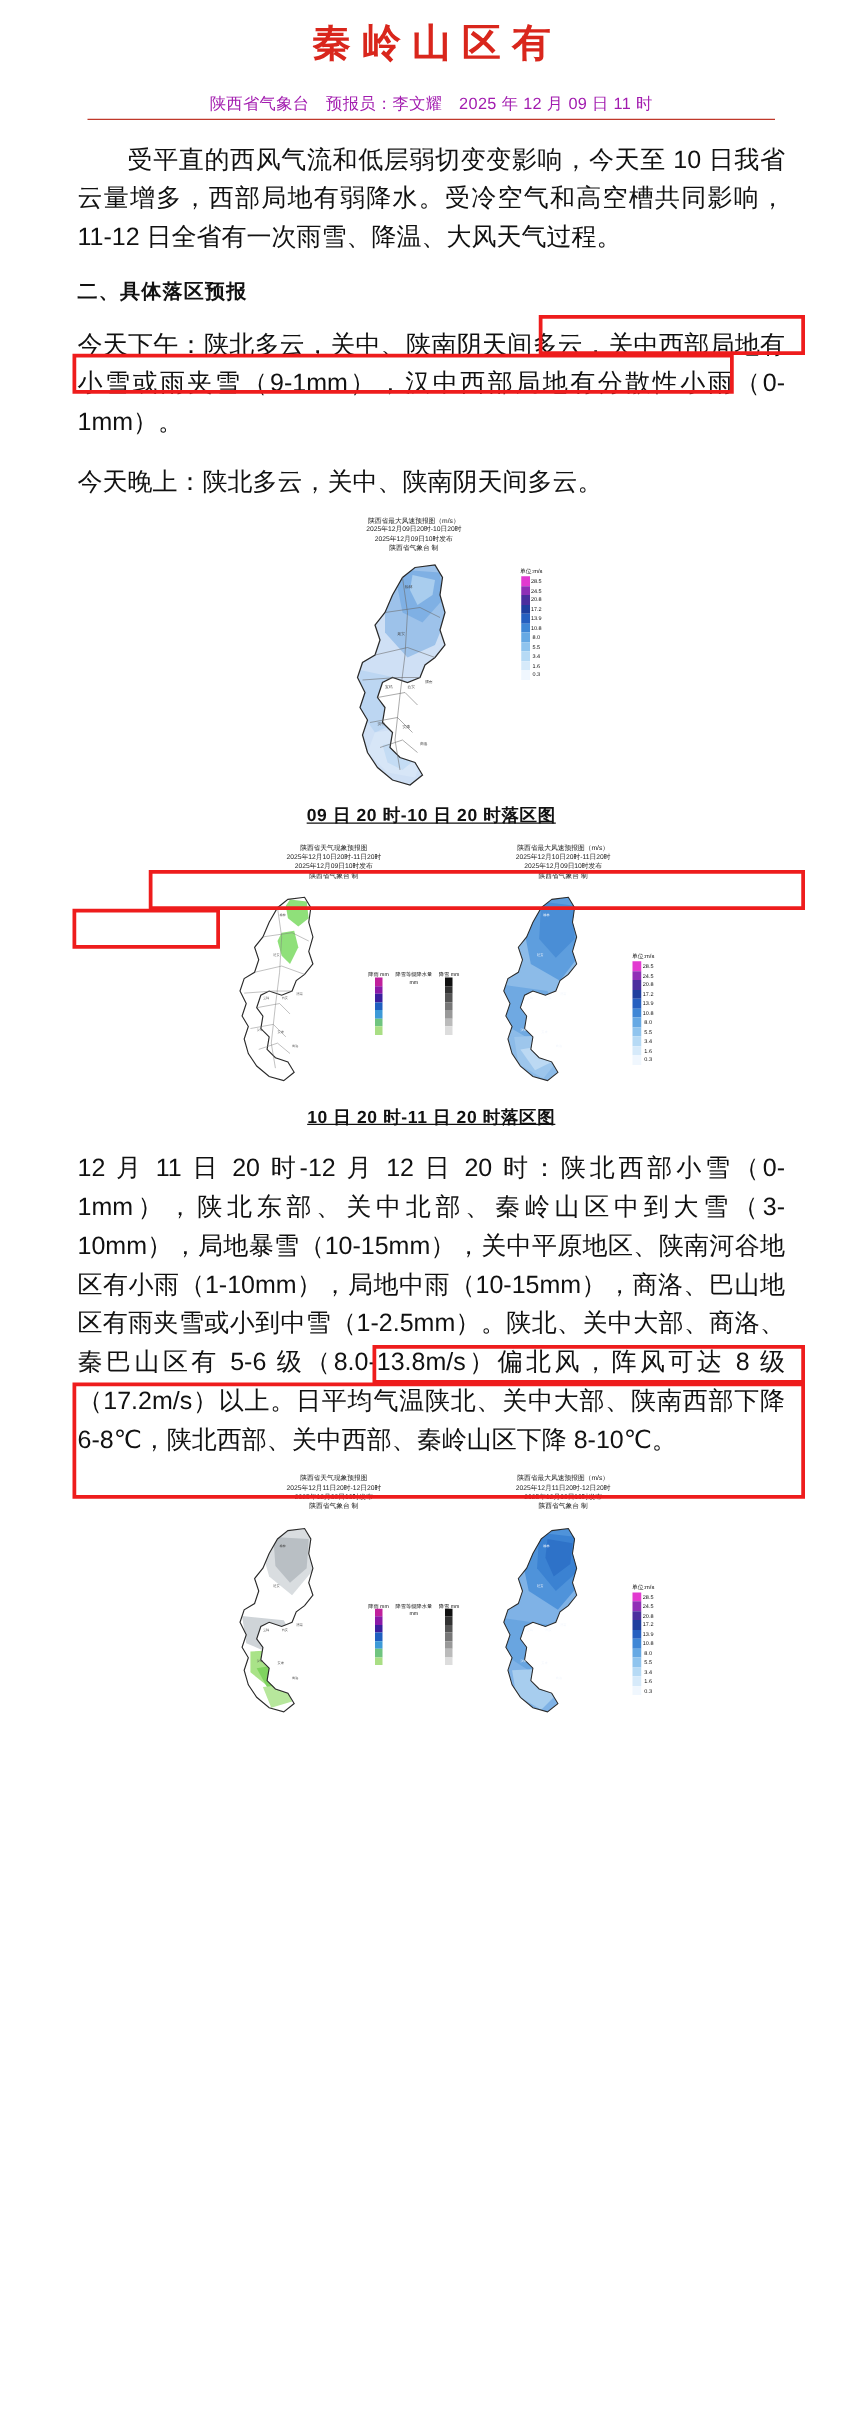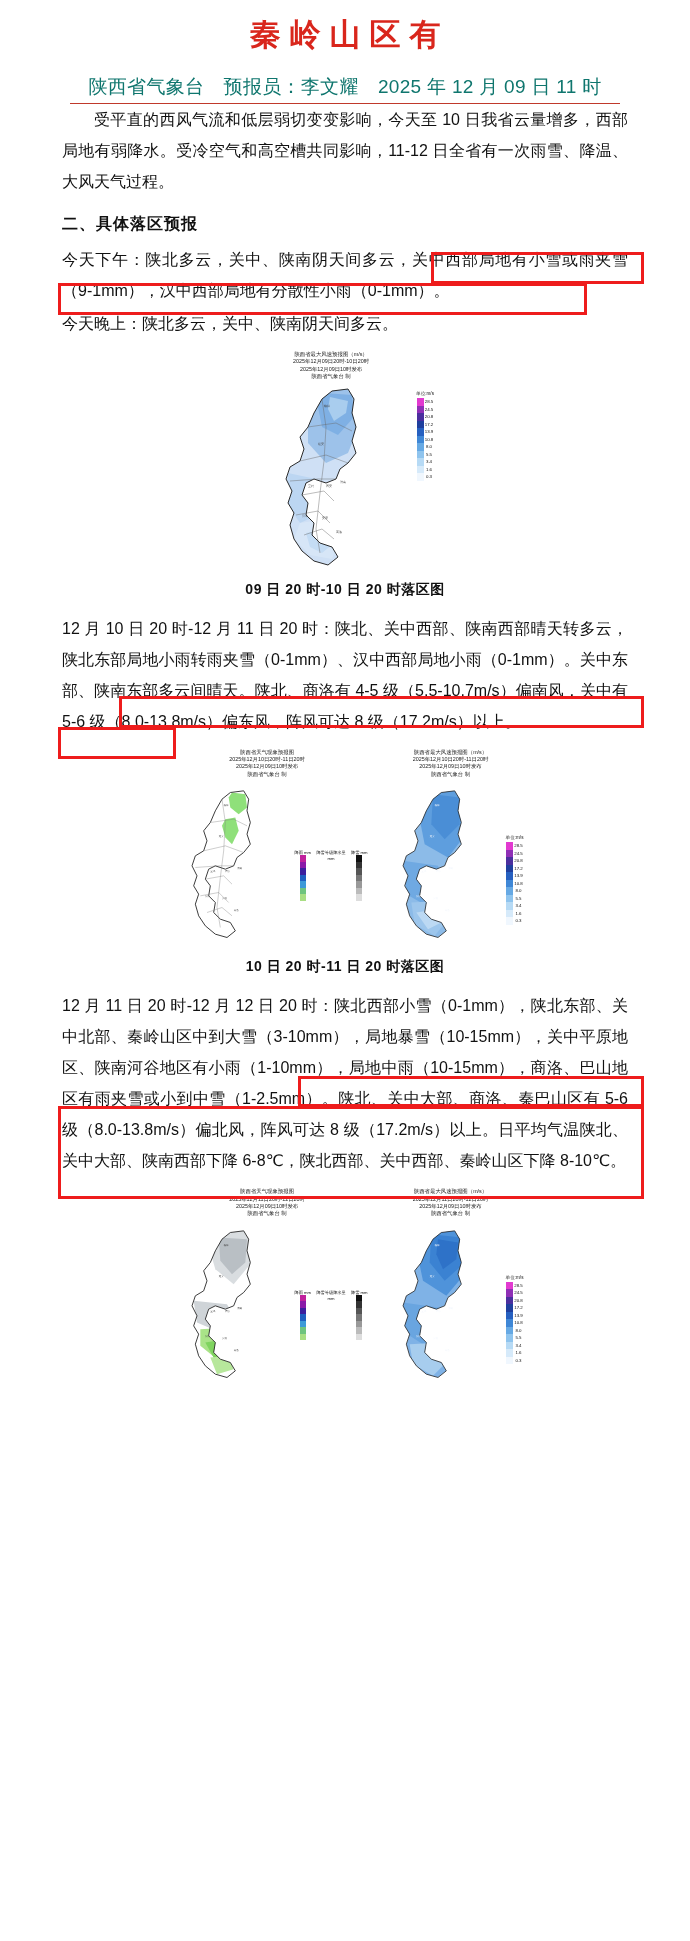--- a/index.html
+++ b/index.html
@@ -28,7 +28,7 @@
     padding-bottom:3px;
     text-align:center;
   }
-  .byline{font-size:19px;color:#0f766e;letter-spacing:.3px;white-space:nowrap;}
+  .byline{font-size:13px;color:#a21caf;letter-spacing:.3px;white-space:nowrap;}
 
   
   .content{margin:0 62px 0 62px;}

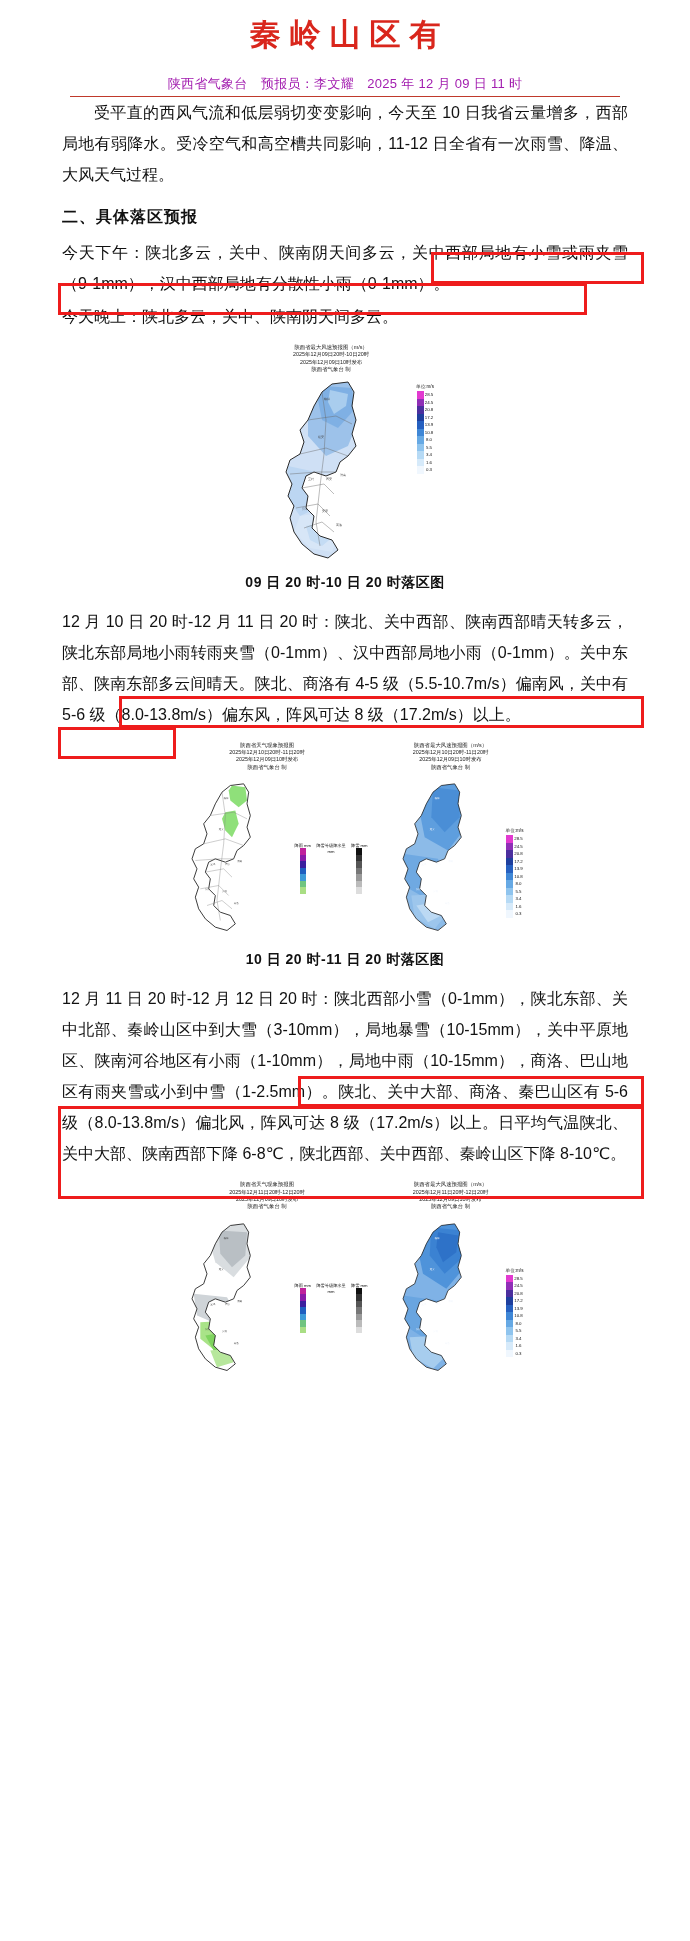--- a/index.html
+++ b/index.html
@@ -39,9 +39,9 @@
     letter-spacing:1px;
   }
   p.para{
-    font-size:16px;
+    font-size:20px;
     line-height:31px;
-    margin:0 0 2px 0;
+    margin:17px 0 2px 0;
     text-align:justify;
     text-justify:inter-ideograph;
   }

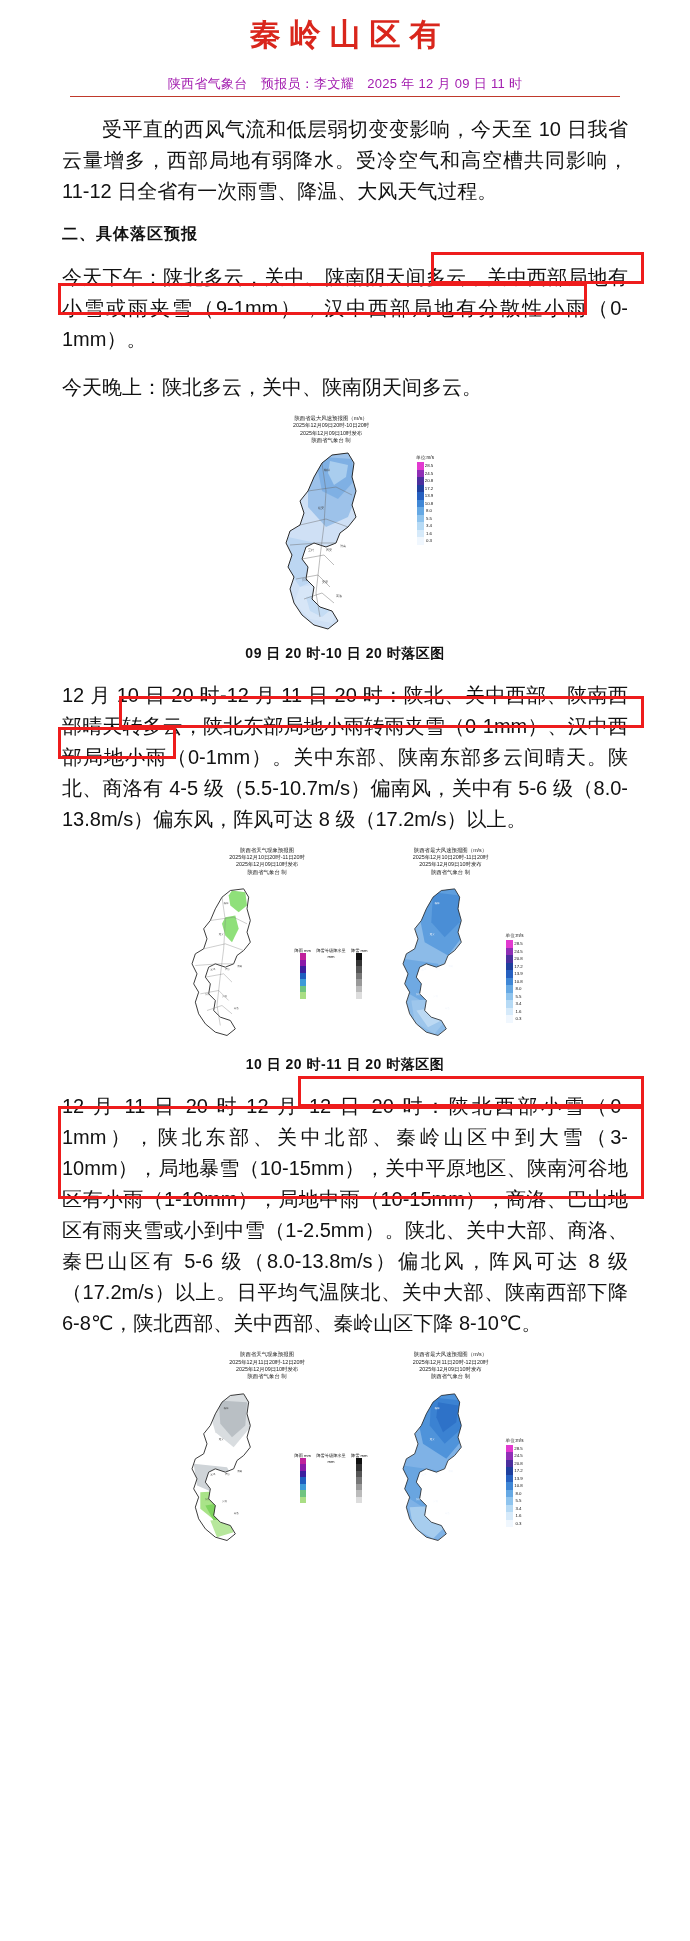--- a/index.html
+++ b/index.html
@@ -65,6 +65,7 @@
     text-align:center;
     margin:8px 0 14px 0;
     letter-spacing:.5px;
+    text-decoration:underline;
   }
   .maptitle{
     font-size:5.4px;

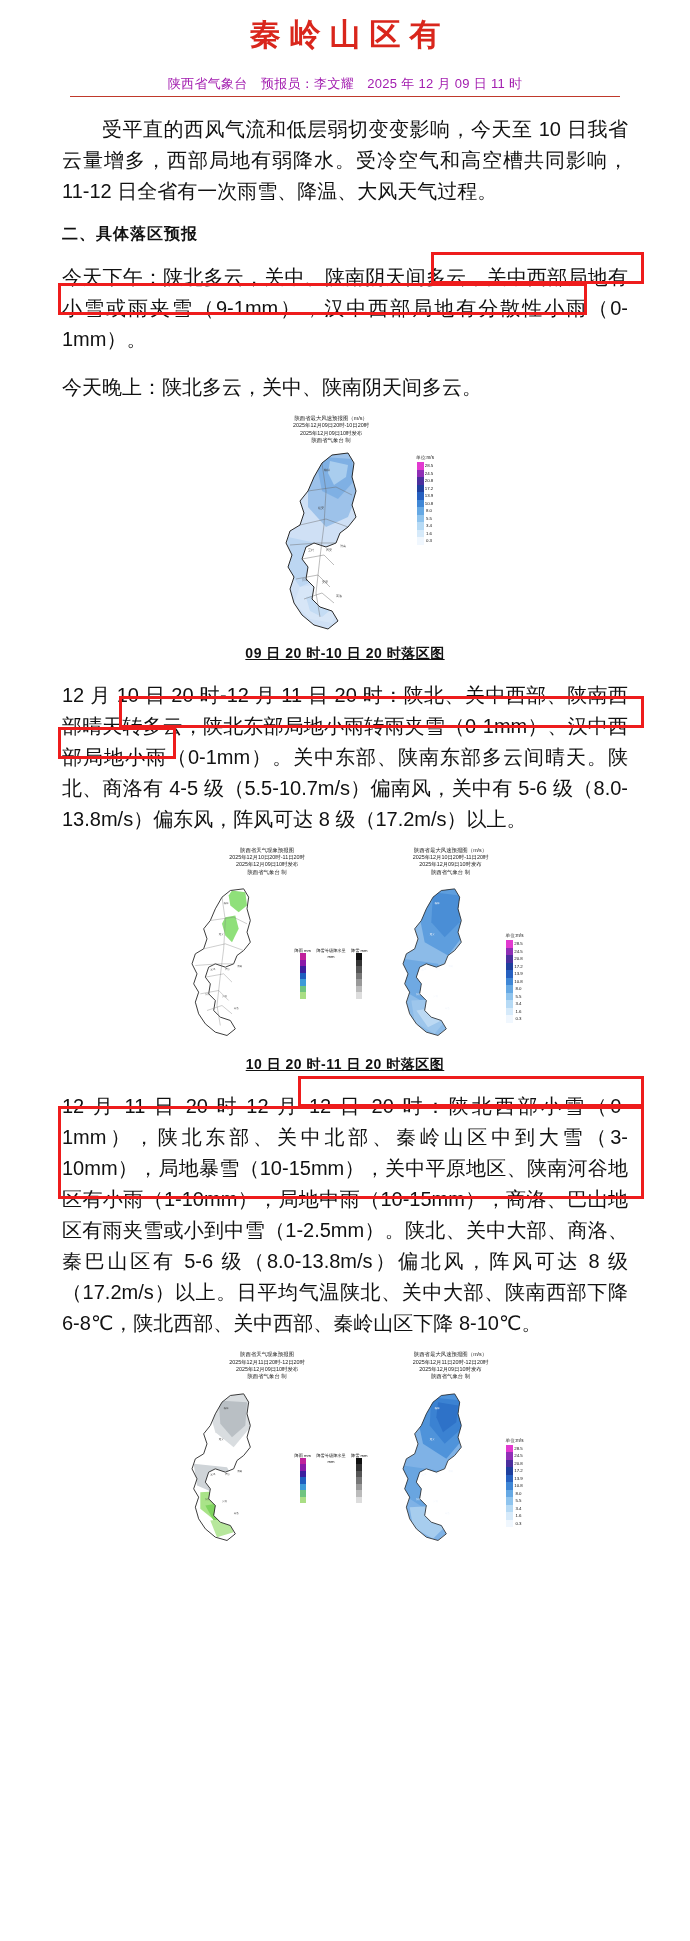--- a/index.html
+++ b/index.html
@@ -201,7 +201,6 @@
       <div class="caption">09 日 20 时-10 日 20 时落区图</div>
     </div>
 
-    <p class="para"><span>12 月 10 日 20 时-12 月 11 日 20 时：陕北、关中西部、陕南西部晴天转多云，</span><span>陕北东部局地小雨转雨夹雪（0-1mm）、汉中西部局地小雨（0-1mm）</span><span>。关中东部、陕南东部多云间晴天。陕北、商洛有 4-5 级（5.5-10.7m/s）偏南风，关中有 5-6 级（8.0-13.8m/s）偏东风，阵风可达 8 级（17.2m/s）以上。</span></p>
 
     <div class="fig">
       <div class="fig-row">

